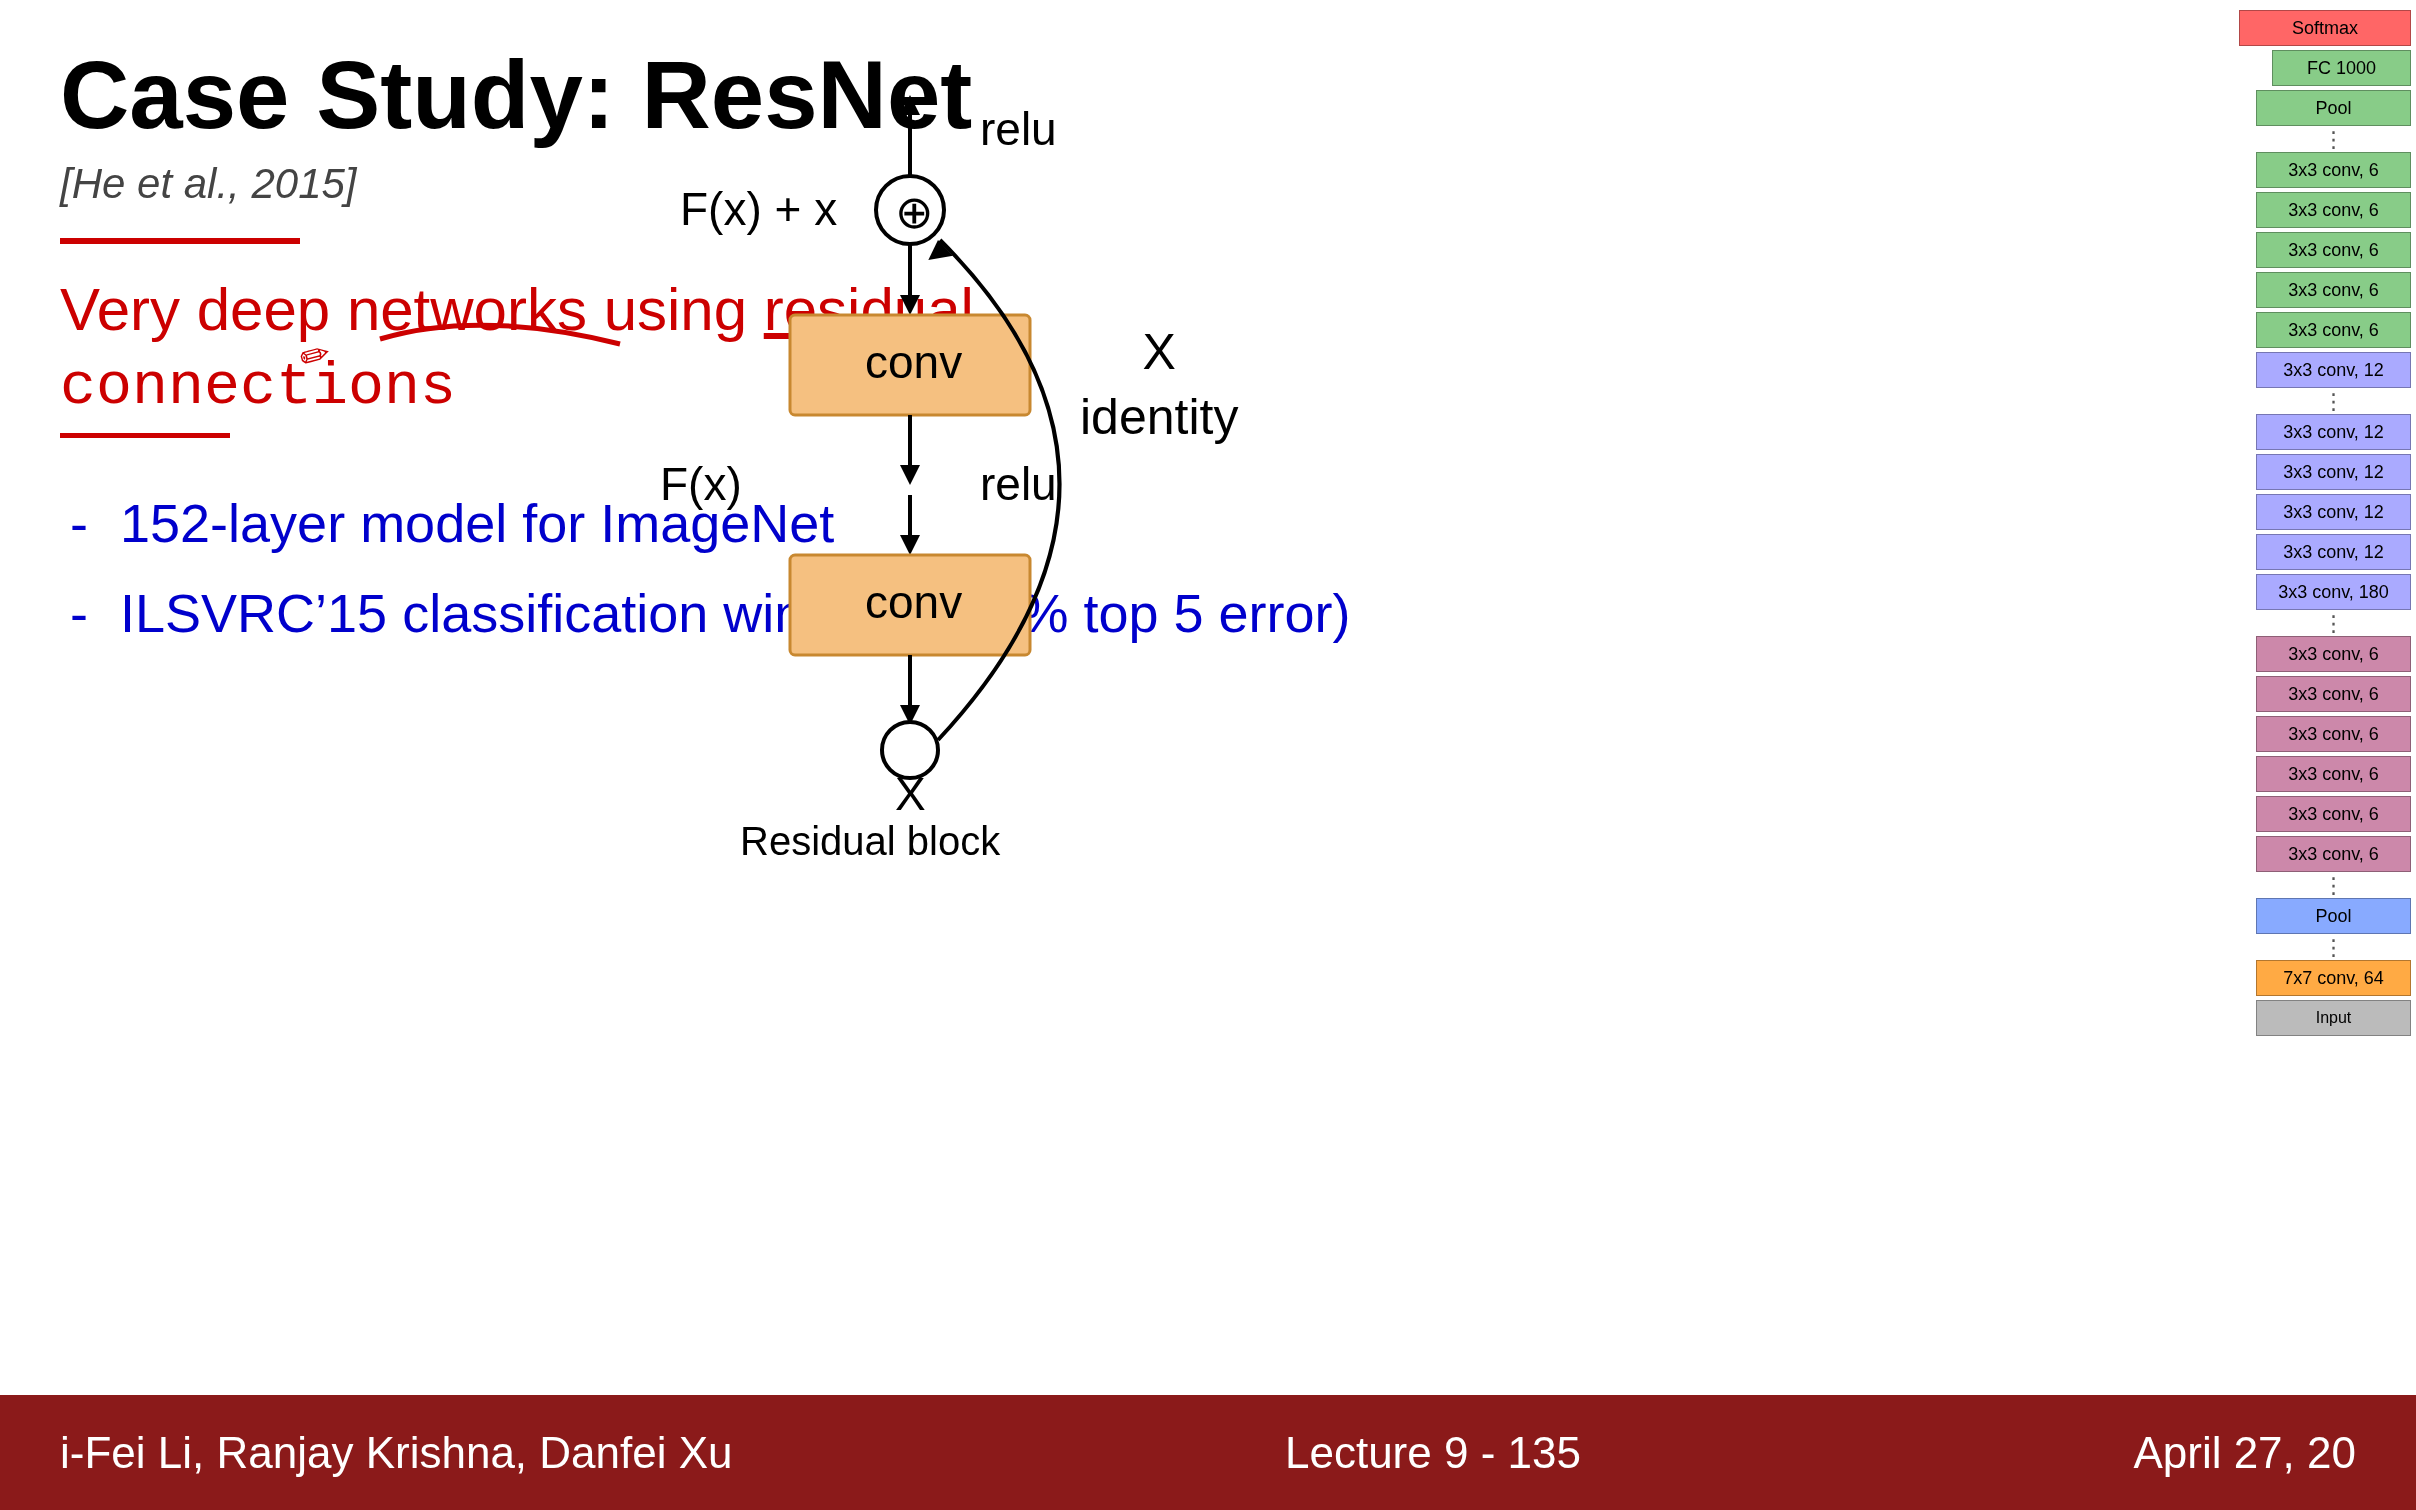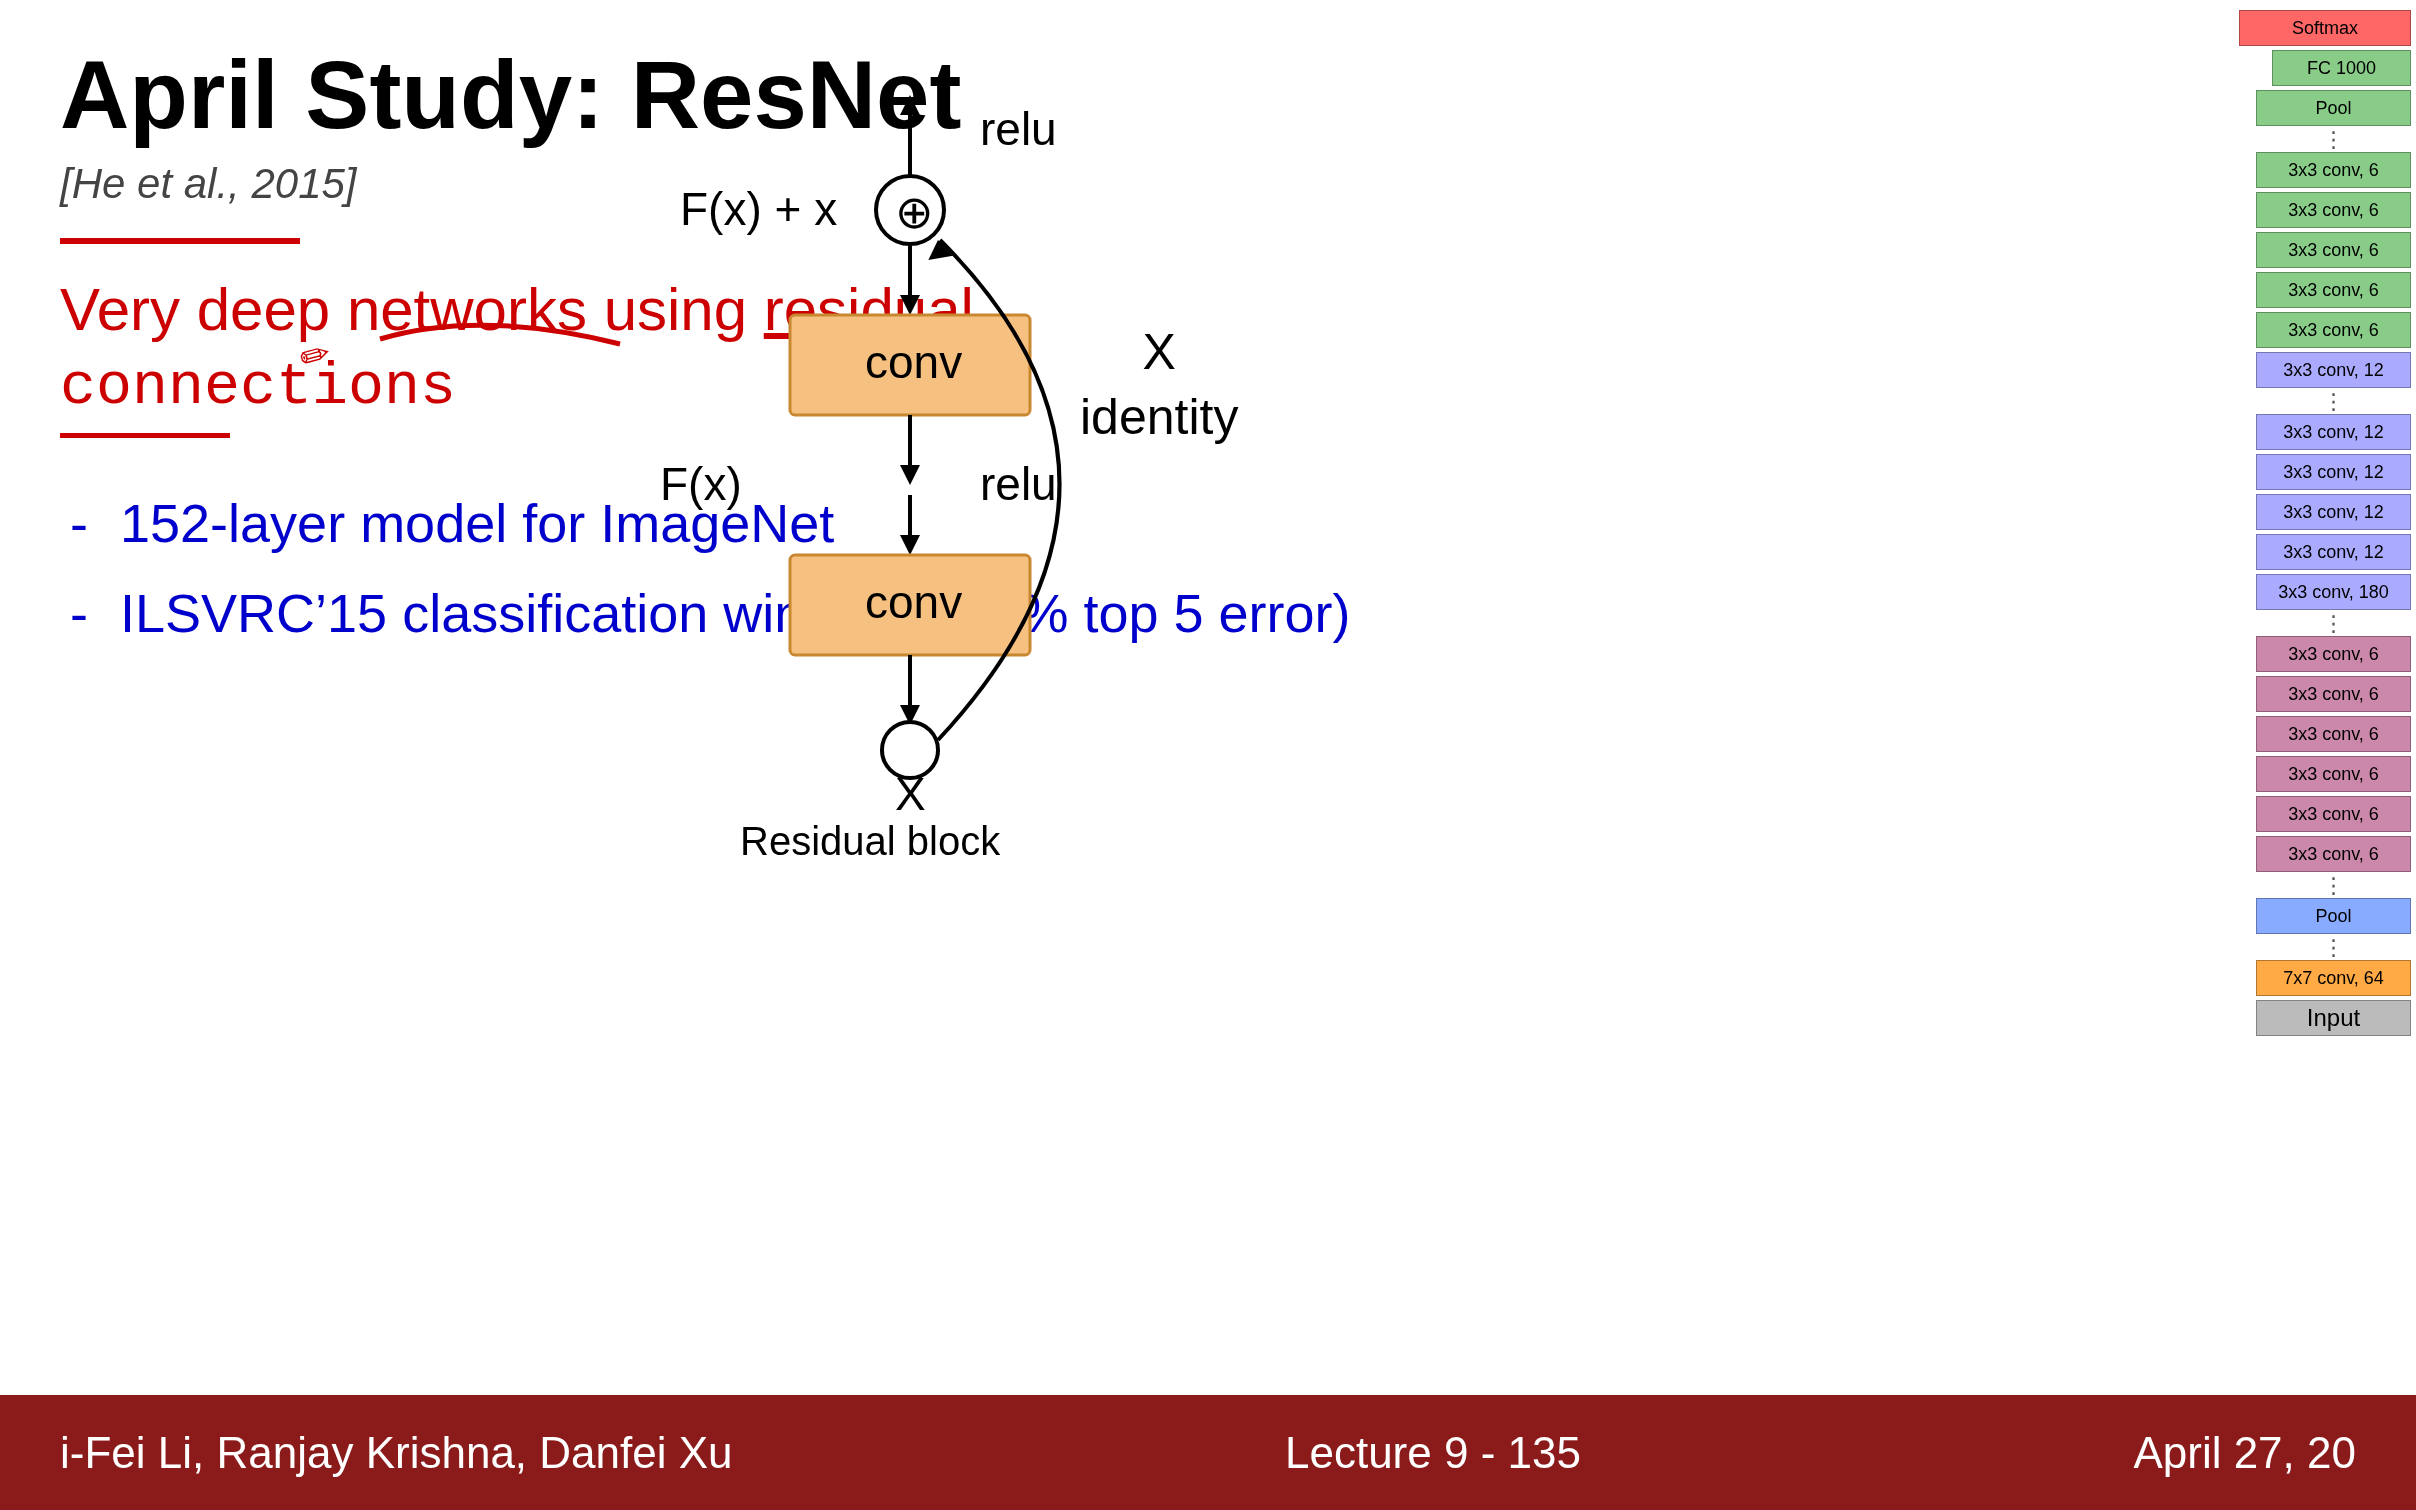--- a/index.html
+++ b/index.html
@@ -168,7 +168,7 @@
 
   <div class="main-content">
 
-    <div class="title">April Study: ResNet</div>
+    <div class="title">Case Study: ResNet</div>
     <div class="subtitle">[He et al., 2015]</div>
 
     <div style="width:240px; height:6px; background:#cc0000; margin-bottom:30px;"></div>

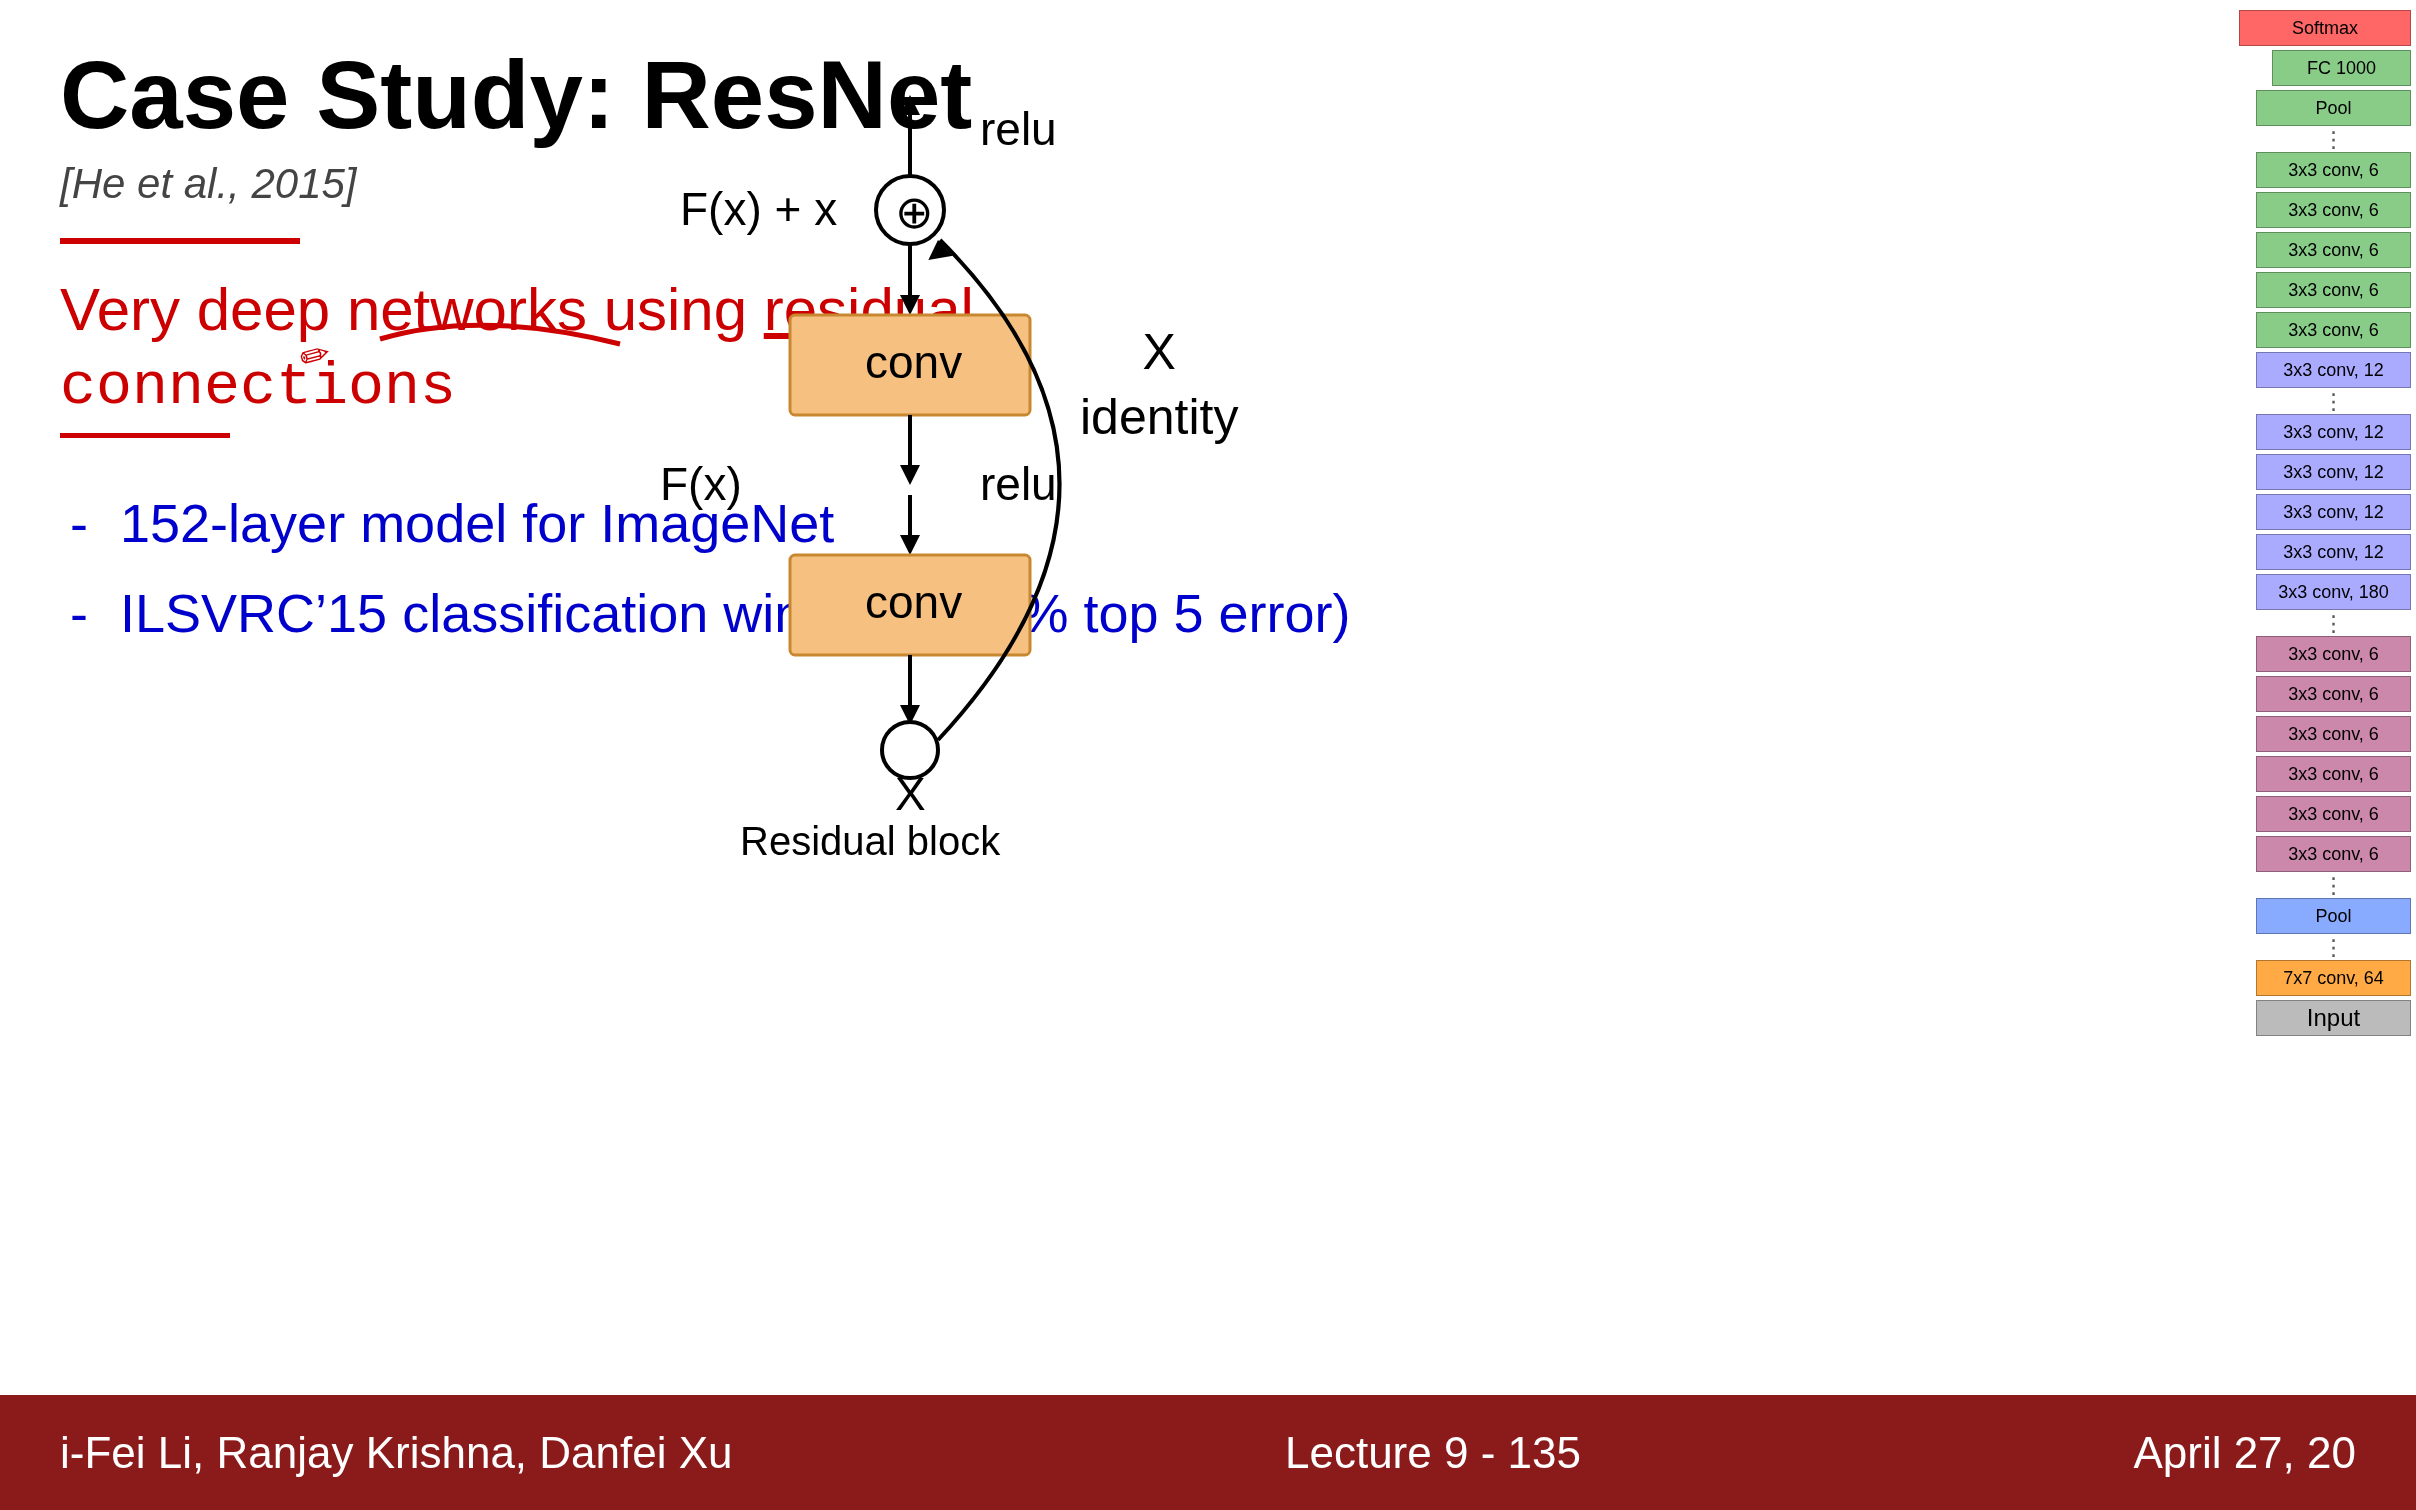--- a/index.html
+++ b/index.html
@@ -317,7 +317,7 @@
       <div style="width: 155px; height: 36px; background: rgb(255, 170, 68); border: 1px solid rgba(0, 0, 0, 0.3); display: flex; align-items: center; justify-content: center; font-size: 18px; font-family: Arial, sans-serif; color: rgb(0, 0, 0); position: relative; margin-bottom: 2px;">
         <span>7x7 conv, 64</span>
       </div>
-      <div style="width: 155px; height: 36px; background: rgb(187, 187, 187); border: 1px solid rgba(0, 0, 0, 0.3); display: flex; align-items: center; justify-content: center; font-size: 24px; font-family: Arial, sans-serif; color: rgb(0, 0, 0); position: relative; margin-bottom: 2px;">
+      <div style="width: 155px; height: 36px; background: rgb(187, 187, 187); border: 1px solid rgba(0, 0, 0, 0.3); display: flex; align-items: center; justify-content: center; font-size: 16px; font-family: Arial, sans-serif; color: rgb(0, 0, 0); position: relative; margin-bottom: 2px;">
         <span>Input</span>
       </div>
     </div>

